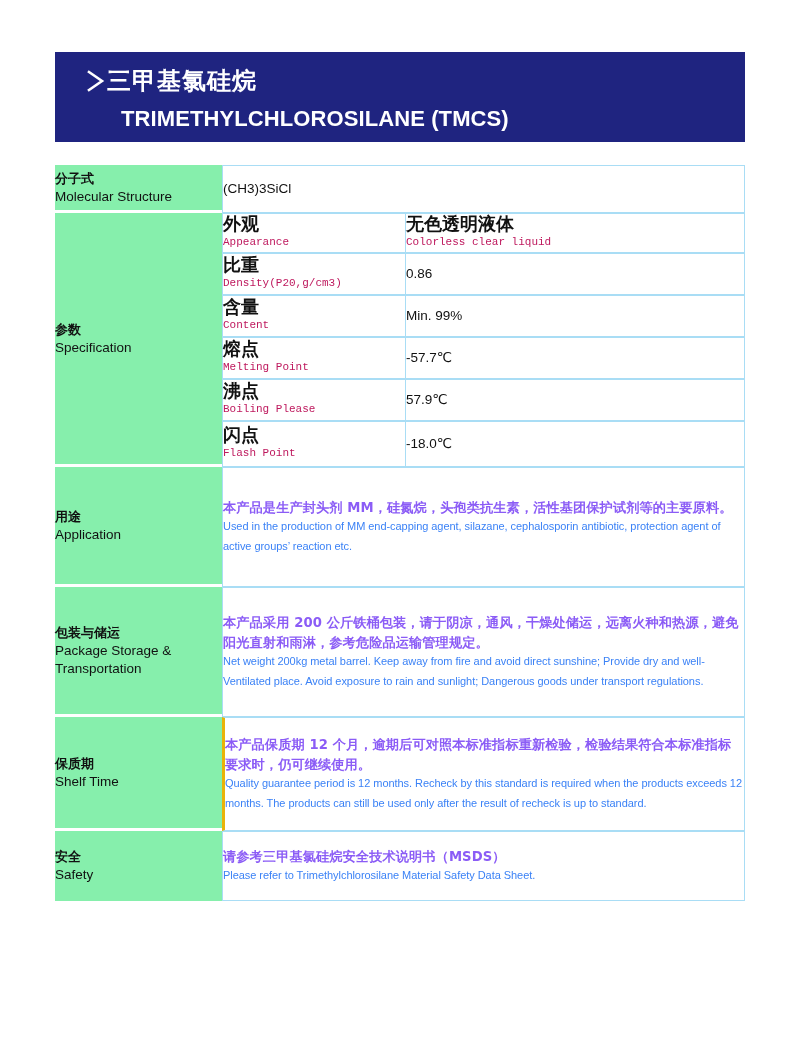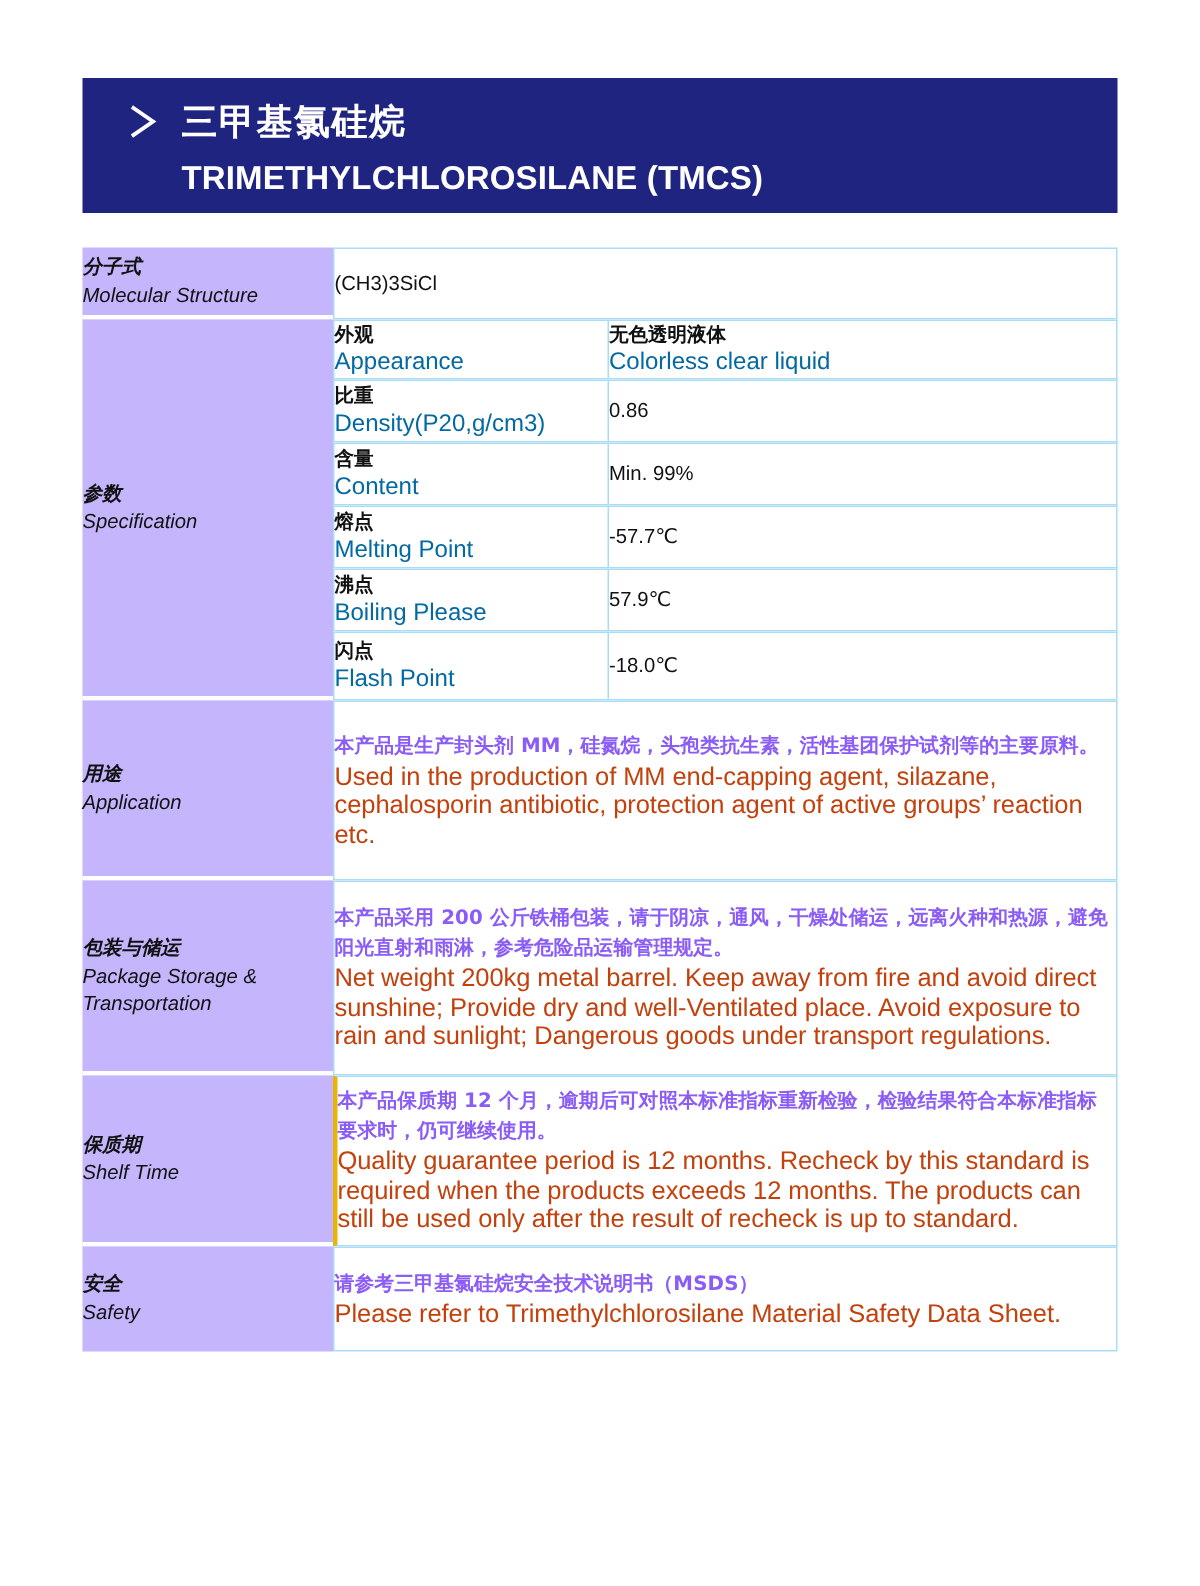--- a/index.html
+++ b/index.html
@@ -38,7 +38,7 @@
   .header-line1 {
     display: flex;
     align-items: center;
-    gap: 14px;
+    gap: 0;
     height: 40px;
   }
   .chevron-icon {

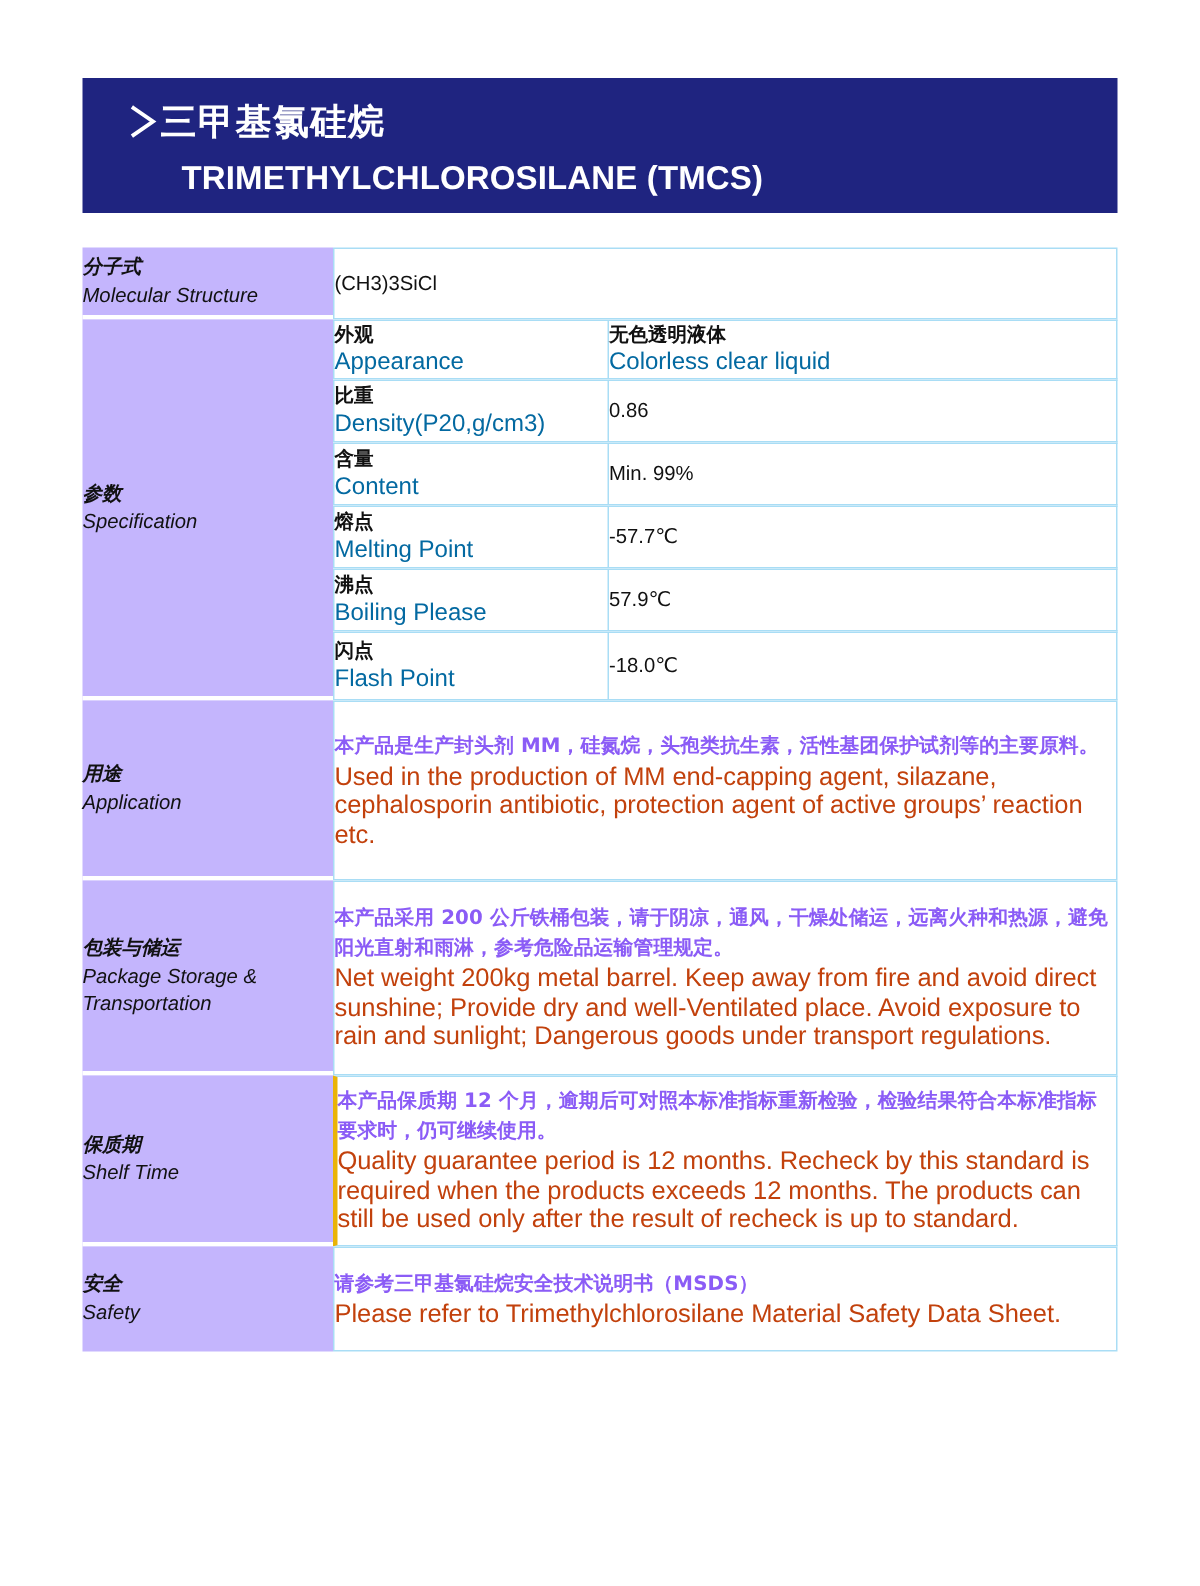--- a/index.html
+++ b/index.html
@@ -83,11 +83,10 @@
   }
 
   .label-cell {
-    background: #c4b5fd;
+    background: #86efac;
     border-bottom: 3px solid #ffffff;
     padding: 10px 0 10px 13px;
     vertical-align: middle;
-    font-style: italic;
   }
   .label-cell.last { border-bottom: none; }
   .label-cell .lbl-cn {

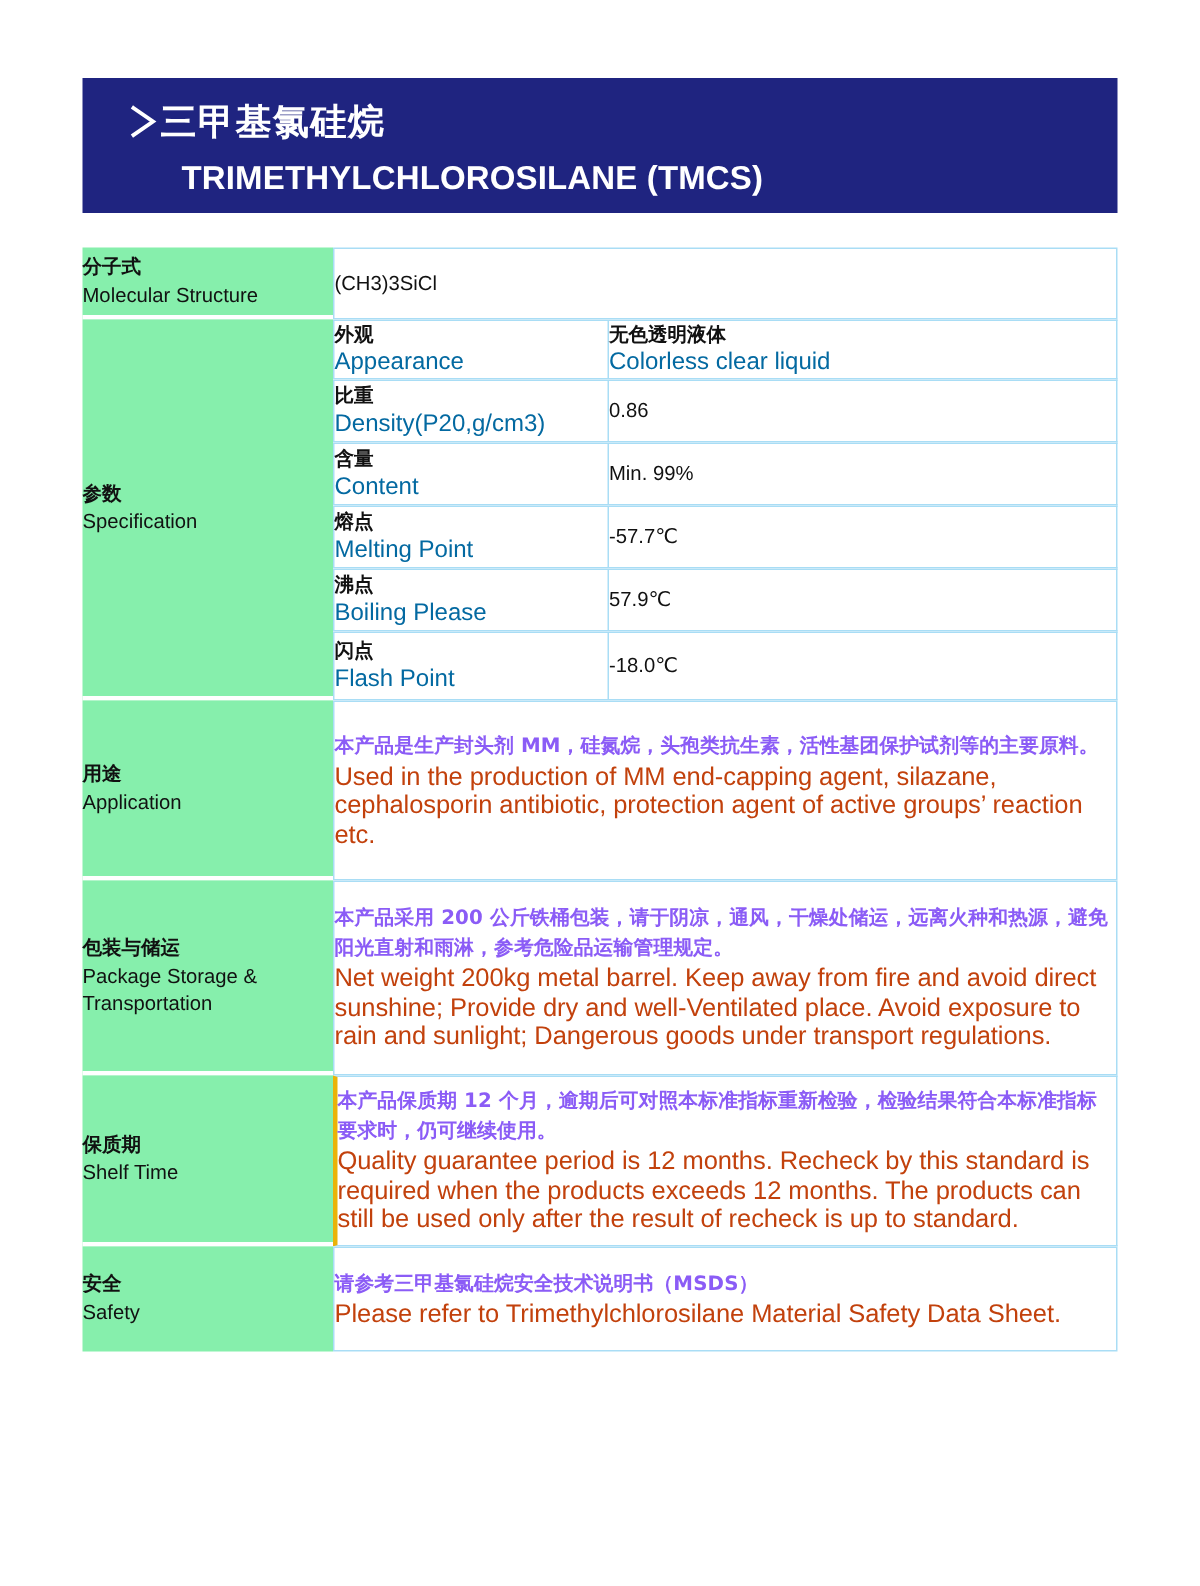--- a/index.html
+++ b/index.html
@@ -120,7 +120,7 @@
   }
   .cell-cn {
     font-family: "DejaVu Sans", "Liberation Sans", sans-serif;
-    font-size: 13px;
+    font-size: 18px;
     font-weight: 700;
     color: #111111;
     line-height: 18px;

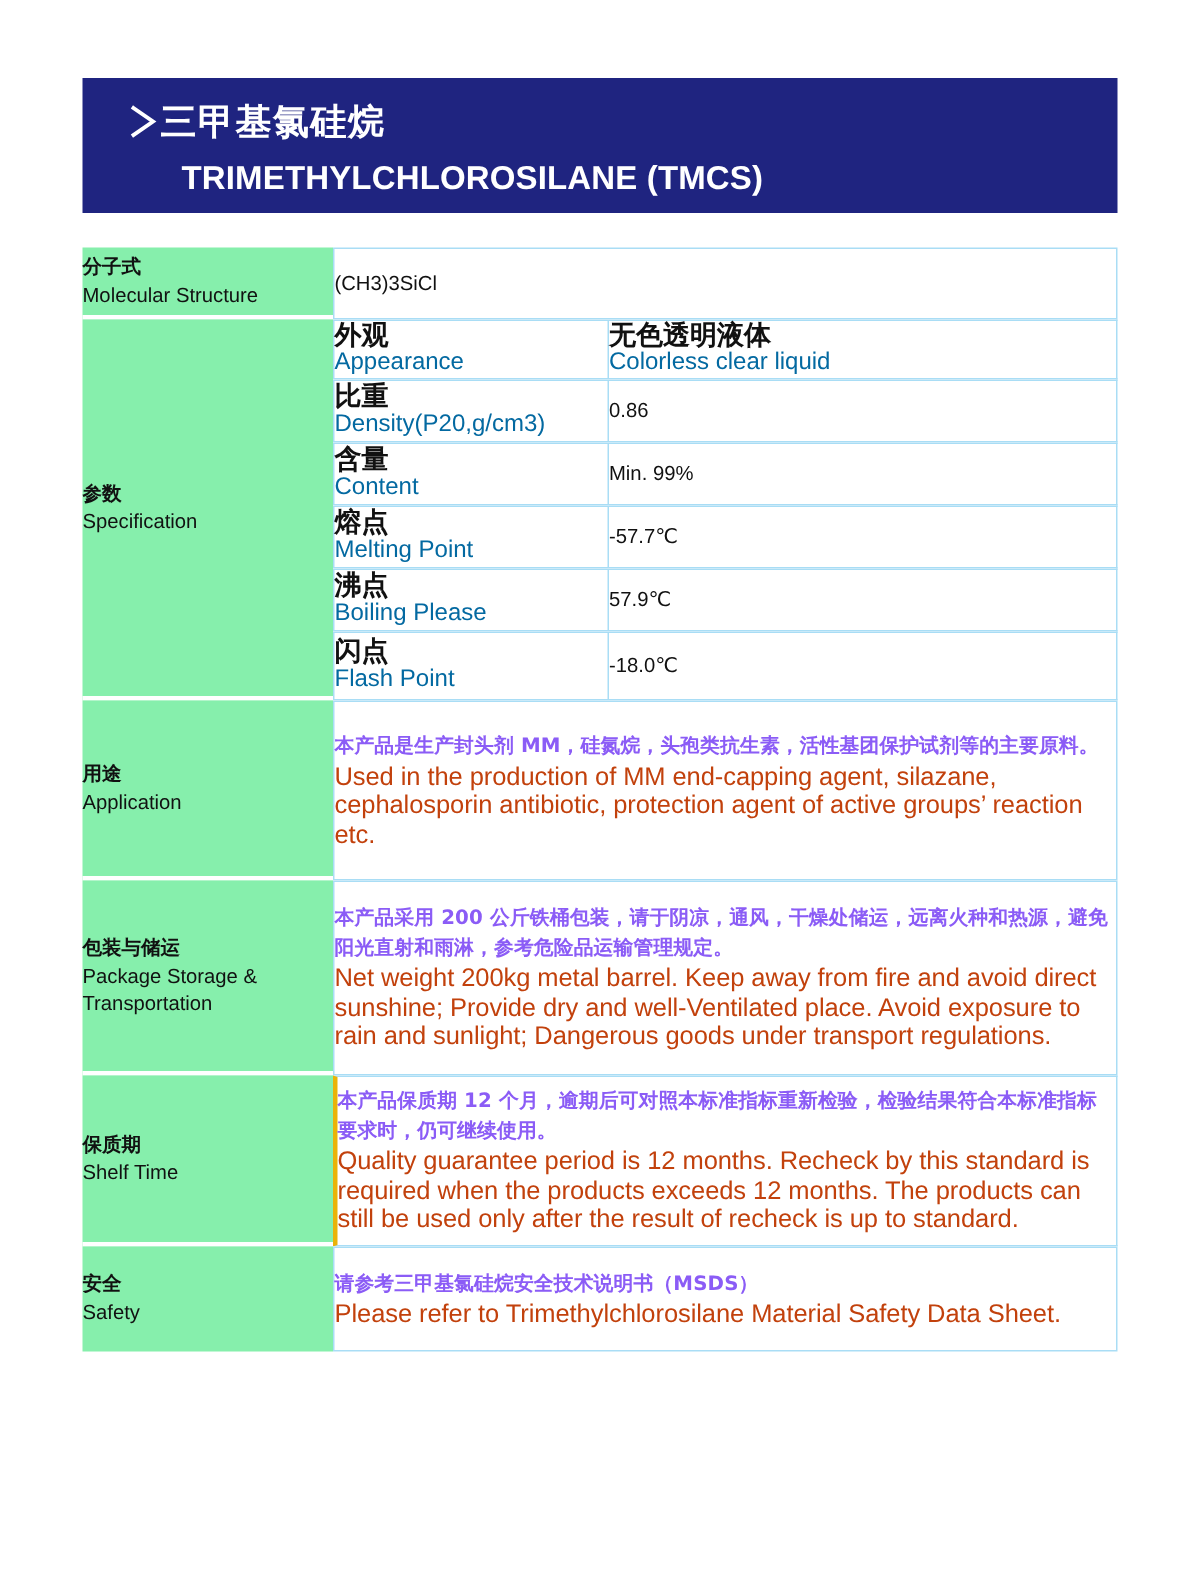--- a/index.html
+++ b/index.html
@@ -126,9 +126,10 @@
     line-height: 18px;
   }
   .cell-en {
-    font-size: 16px;
-    color: #0369a1;
-    line-height: 18px;
+    font-size: 11px;
+    color: #be185d;
+    line-height: 18px;
+    font-family: Liberation Mono, monospace;
   }
   .mono-val {
     font-size: 13.5px;

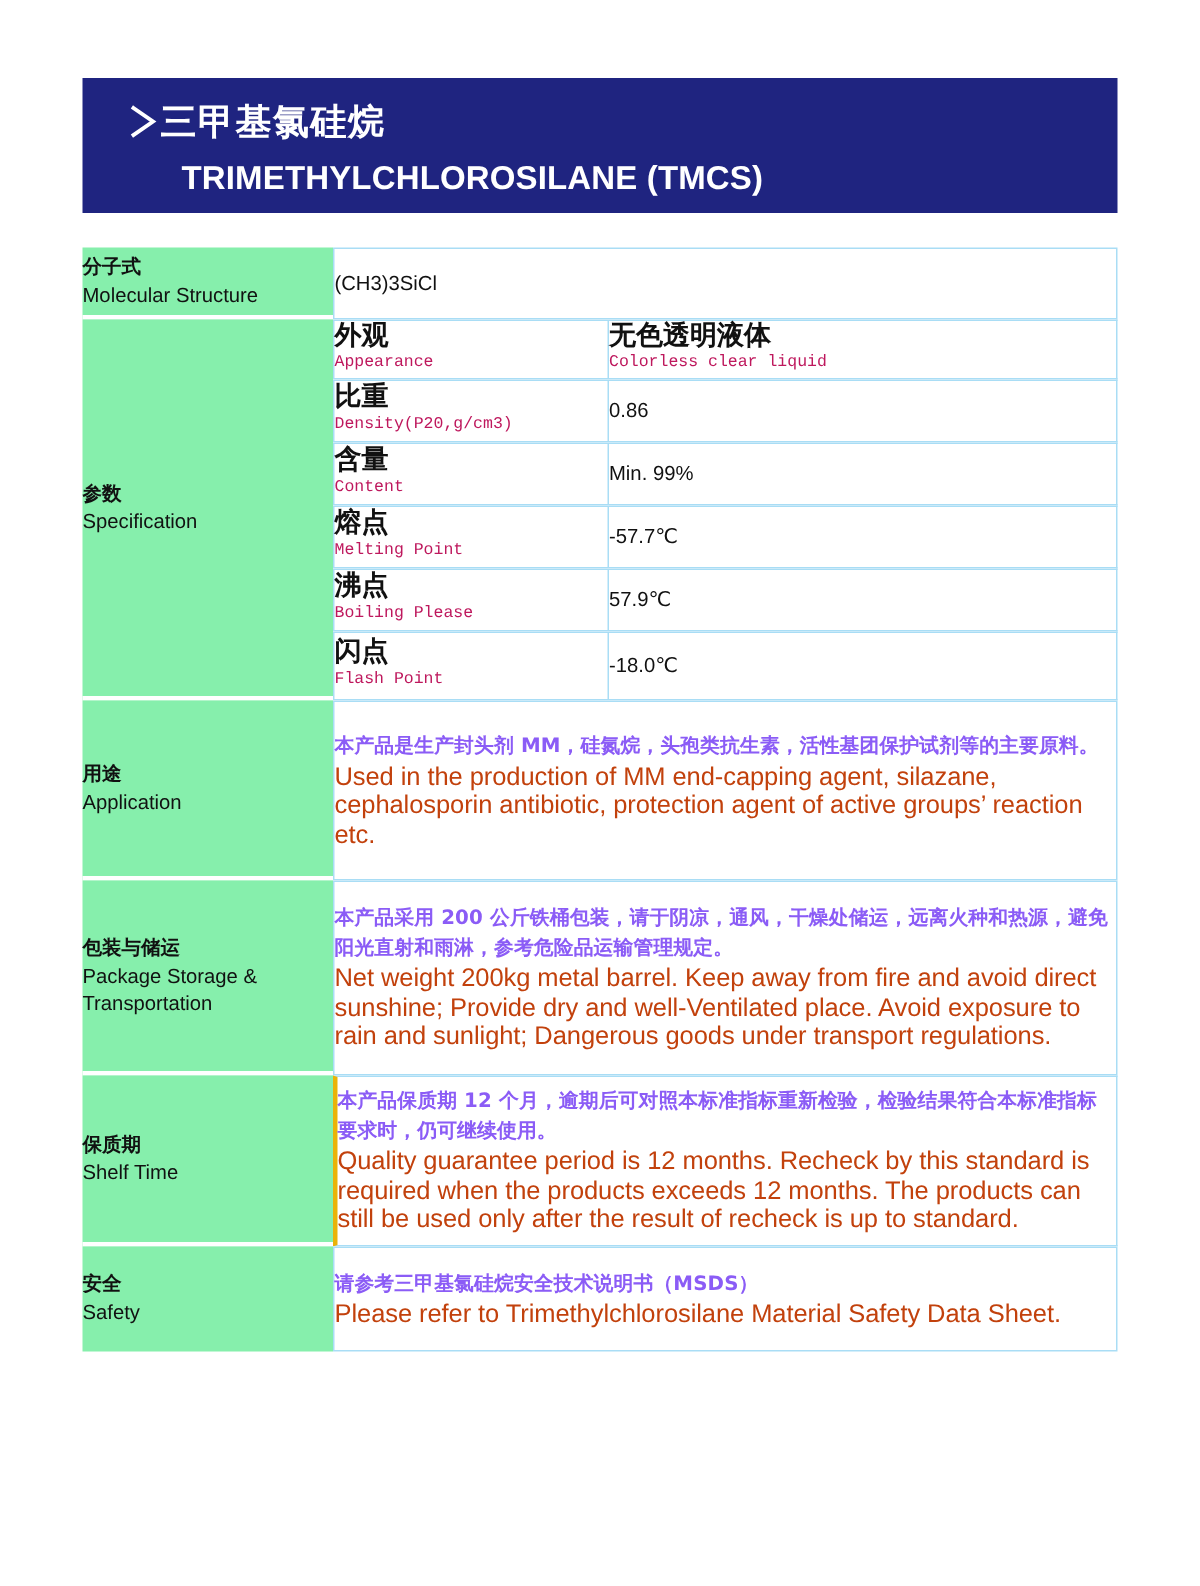--- a/index.html
+++ b/index.html
@@ -147,8 +147,8 @@
     letter-spacing: 0.1px;
   }
   .para-en {
-    font-size: 17px;
-    color: #c2410c;
+    font-size: 11px;
+    color: #3b82f6;
     line-height: 19.5px;
     letter-spacing: -0.05px;
   }

